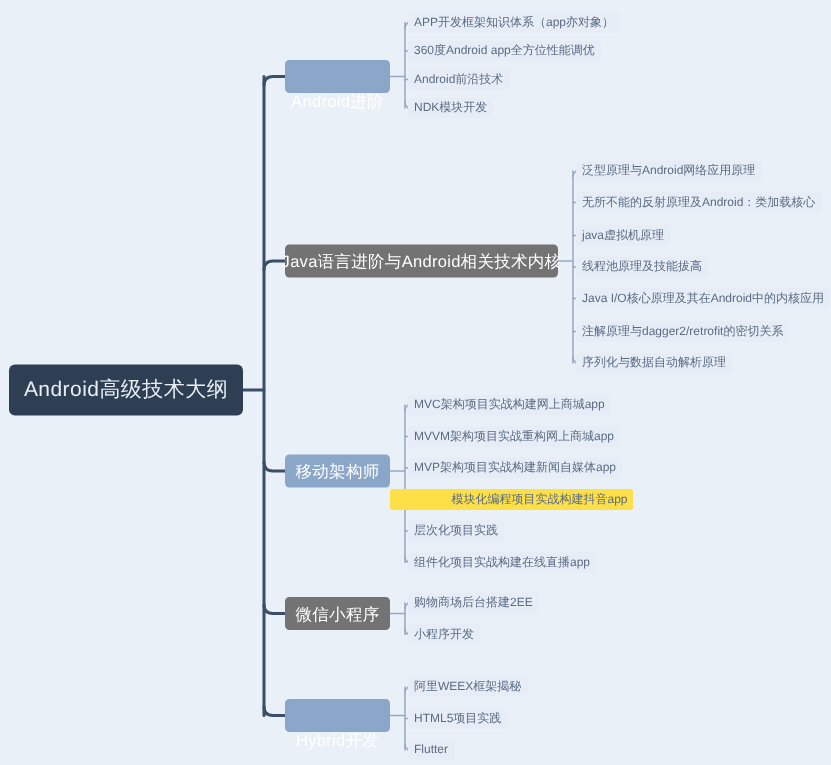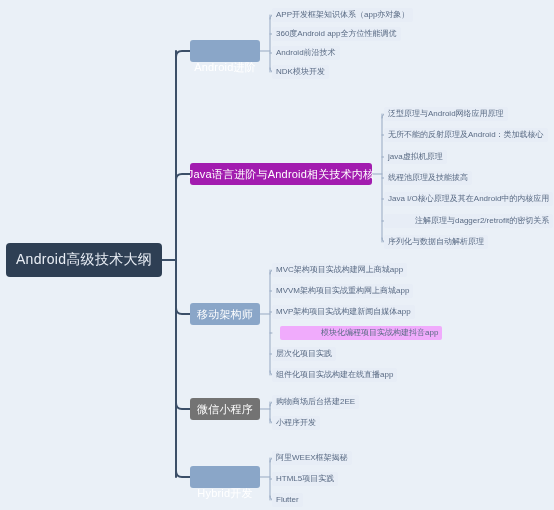--- a/index.html
+++ b/index.html
@@ -157,7 +157,7 @@
       <div class="leaf-node" style="left: 272px; top: 65px; background: rgb(231, 237, 246);">
         <span class="label" style="color: rgb(90, 107, 132);">NDK模块开发</span>
       </div>
-      <div class="branch-node" style="left: 190px; top: 163px; width: 182px; background: #a21caf;">
+      <div class="branch-node" style="left: 190px; top: 163px; width: 182px; background: #737373;">
         <span class="label" style="color: rgb(255, 255, 255);">Java语言进阶与Android相关技术内核</span>
       </div>
       <div class="leaf-node" style="left: 384px; top: 107px; background: rgb(231, 237, 246);">

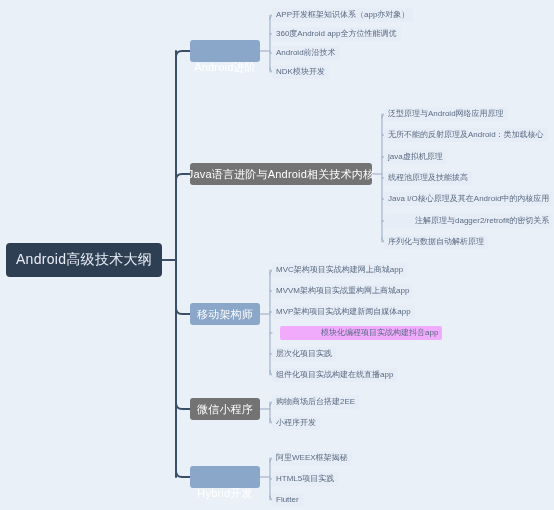--- a/index.html
+++ b/index.html
@@ -176,7 +176,7 @@
         <span class="label" style="color: rgb(90, 107, 132);">Java I/O核心原理及其在Android中的内核应用</span>
       </div>
       <div class="leaf-node" style="left: 384px; top: 214px; background: rgb(231, 237, 246);">
-        <span class="label" style="color: rgb(90, 107, 132); margin-left: 27px;">注解原理与dagger2/retrofit的密切关系</span>
+        <span class="label" style="color: rgb(90, 107, 132);">注解原理与dagger2/retrofit的密切关系</span>
       </div>
       <div class="leaf-node" style="left: 384px; top: 235px; background: rgb(231, 237, 246);">
         <span class="label" style="color: rgb(90, 107, 132);">序列化与数据自动解析原理</span>

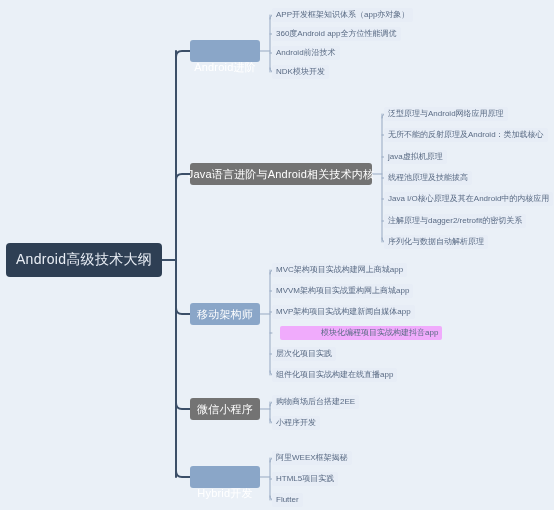--- a/index.html
+++ b/index.html
@@ -193,7 +193,7 @@
       <div class="leaf-node" style="left: 272px; top: 305px; background: rgb(231, 237, 246);">
         <span class="label" style="color: rgb(90, 107, 132);">MVP架构项目实战构建新闻自媒体app</span>
       </div>
-      <div class="leaf-node" style="left: 280px; top: 326px; background: #f0abfc; padding-left: 41px;">
+      <div class="leaf-node" style="left: 260px; top: 326px; background: #fde047; padding-left: 41px;">
         <span class="label" style="color: rgb(90, 107, 132);">模块化编程项目实战构建抖音app</span>
       </div>
       <div class="leaf-node" style="left: 272px; top: 347px; background: rgb(231, 237, 246);">

